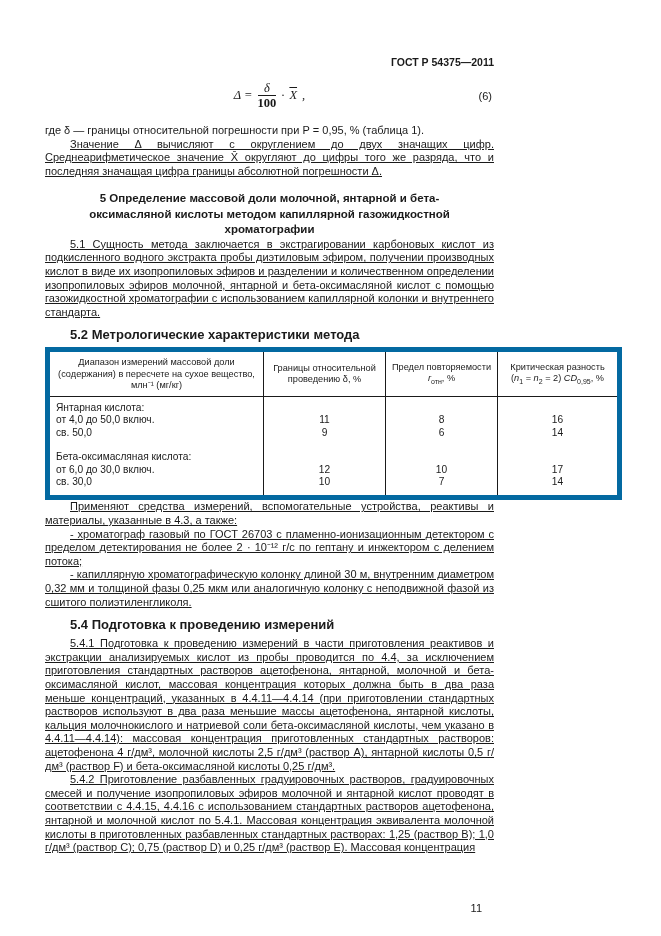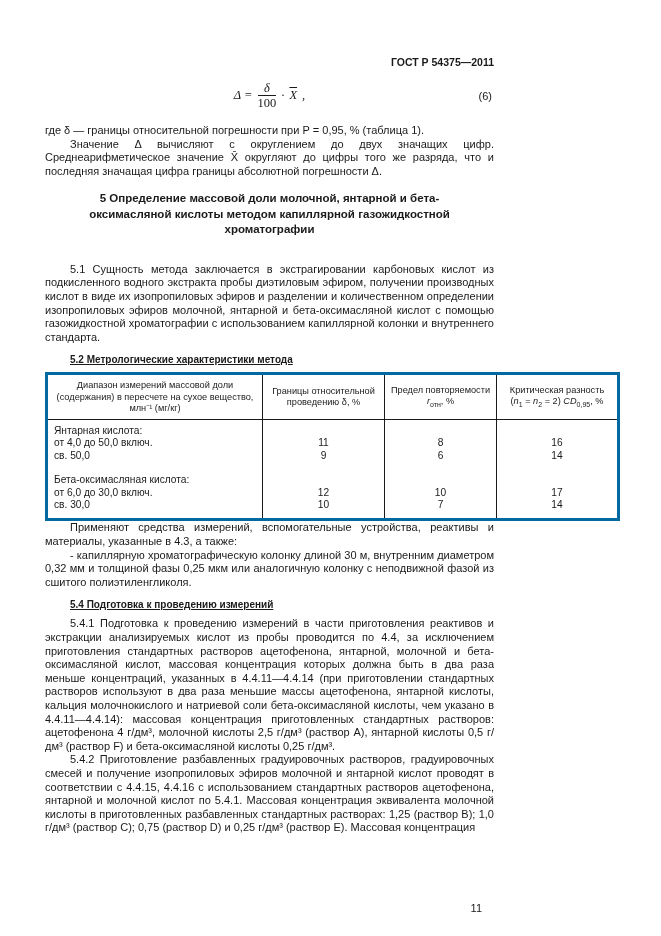--- a/index.html
+++ b/index.html
@@ -30,7 +30,7 @@
   }
   .frac { display:inline-block; text-align:center; line-height:12px; }
   .frac .num { display:block; border-bottom:1px solid #1a1a1a; padding:0 4px 1px; }
-  .frac .den { display:block; padding-top:1px; font-style:normal; }
+  .frac .den { display:block; padding-top:1px; font-style:normal;font-weight:bold; }
   .overline { text-decoration:overline; }
   .formula-number { position:absolute; right:2px; top:10px; font-size:11px; font-style:normal; }
   

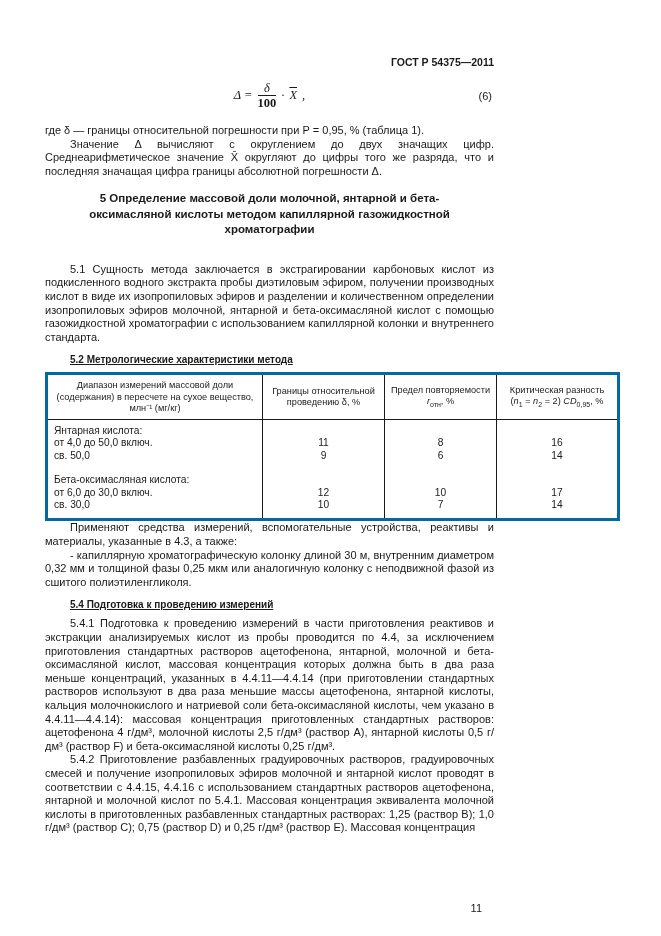--- a/index.html
+++ b/index.html
@@ -35,7 +35,7 @@
   .formula-number { position:absolute; right:2px; top:10px; font-size:11px; font-style:normal; }
   
   p { font-size:11px; line-height:13.6px; text-align:justify; }
-  p.indent { text-indent:25px; }
+  p.indent { text-indent:25px;text-decoration:underline; }
   h2.section-title {
     font-size:11.5px; line-height:15.5px; font-weight:bold;
     text-align:center; padding:0 18px;

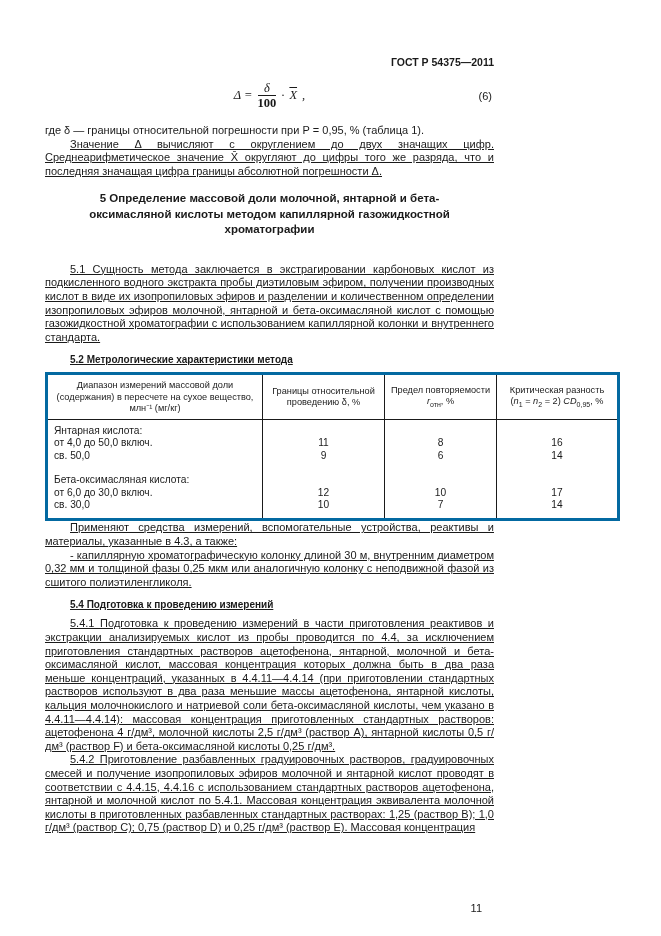--- a/index.html
+++ b/index.html
@@ -39,7 +39,7 @@
   h2.section-title {
     font-size:11.5px; line-height:15.5px; font-weight:bold;
     text-align:center; padding:0 18px;
-    margin:13px 0 25px;
+    margin:13px 0 0;
   }
   h3.sub {
     font-size:10px; line-height:14px; font-weight:bold;

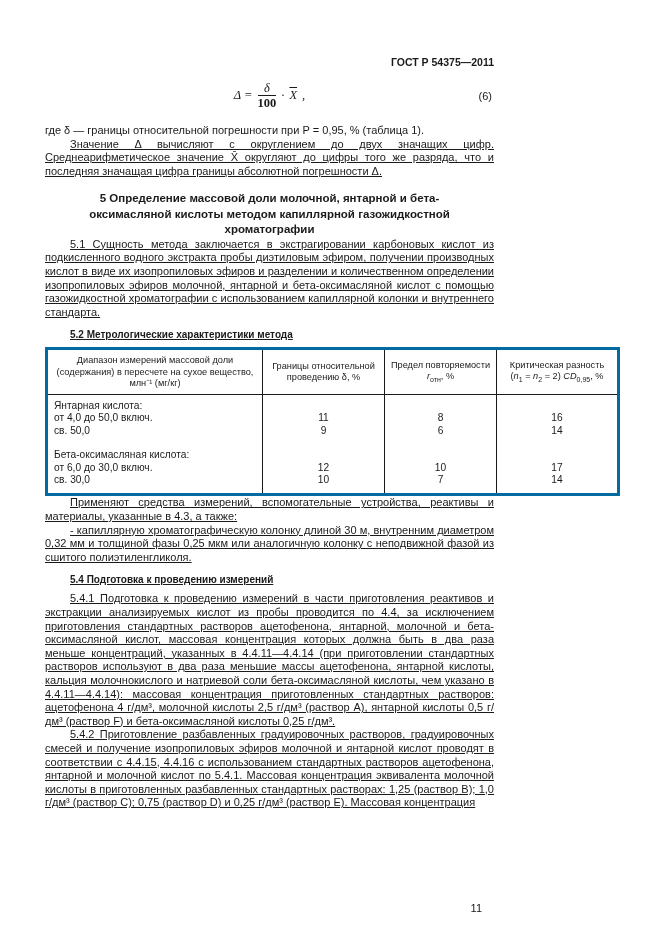--- a/index.html
+++ b/index.html
@@ -42,8 +42,8 @@
     margin:13px 0 0;
   }
   h3.sub {
-    font-size:10px; line-height:14px; font-weight:bold;
-    text-indent:25px; margin:9px 0 5px;text-decoration:underline;
+    font-size:13px; line-height:14px; font-weight:bold;
+    text-indent:25px; margin:9px 0 5px;
   }
   
   .table-caption { font-size:10px; margin:11px 0 4px; }

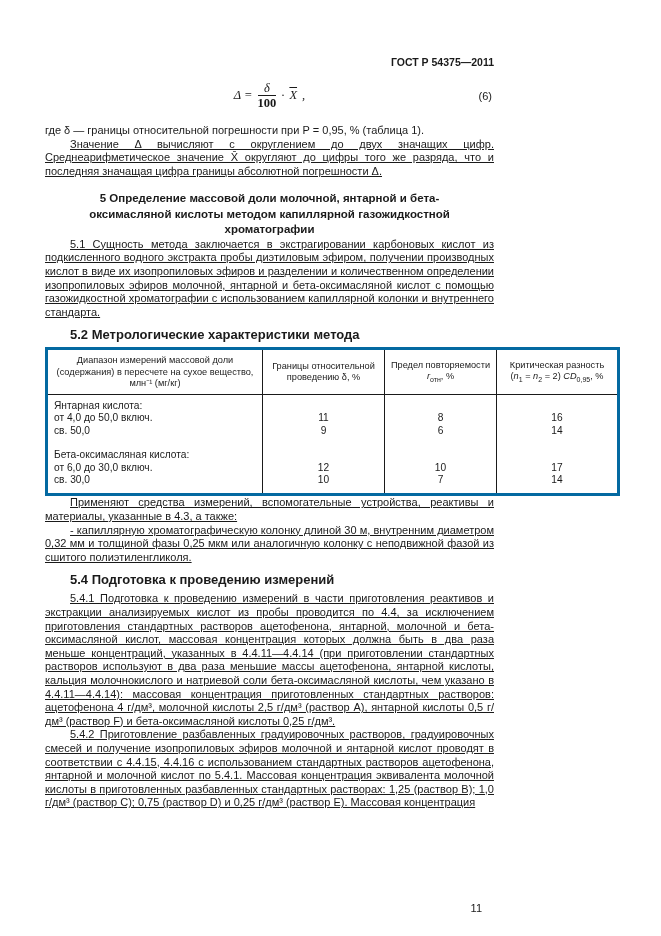--- a/index.html
+++ b/index.html
@@ -51,7 +51,7 @@
   table.t3 {
     border-collapse:collapse;
     width:100%;
-    border:3px solid #0369a1;
+    border:5px solid #0369a1;
     table-layout:fixed;
     padding-left:24px;
   }

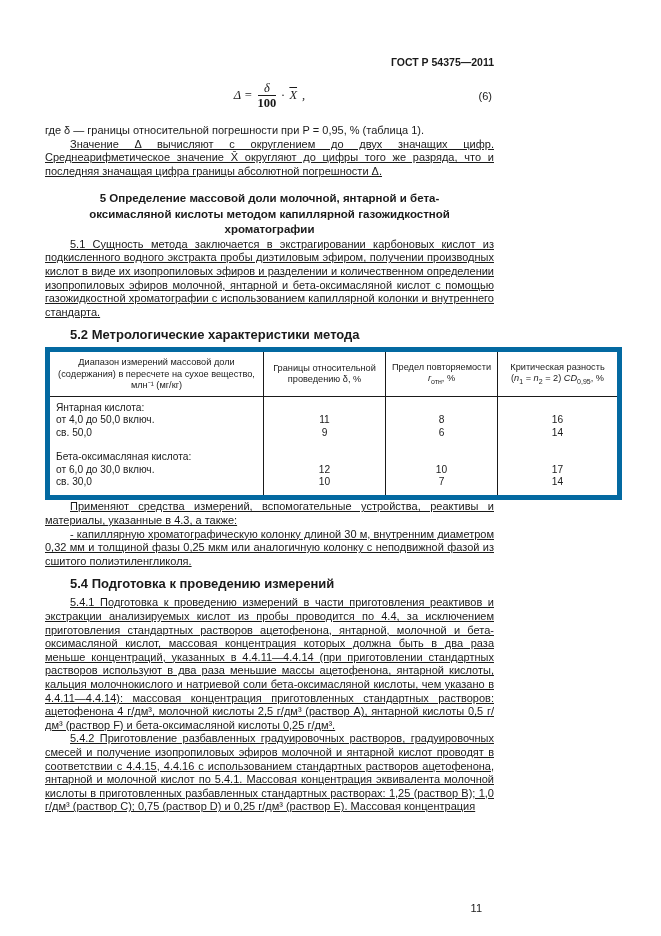--- a/index.html
+++ b/index.html
@@ -185,6 +185,7 @@
   </table>
 
   <p class="indent">Применяют средства измерений, вспомогательные устройства, реактивы и материалы, указанные в 4.3, а также:</p>
+  <p class="indent">- хроматограф газовый по ГОСТ 26703 с пламенно-ионизационным детектором с пределом детектирования не более 2 · 10⁻¹² г/с по гептану и инжектором с делением потока;</p>
   <p class="indent">- капиллярную хроматографическую колонку длиной 30 м, внутренним диаметром 0,32 мм и толщиной фазы 0,25 мкм или аналогичную колонку с неподвижной фазой из сшитого полиэтиленгликоля.</p>
 
   <h3 class="sub">5.4 Подготовка к проведению измерений</h3>

